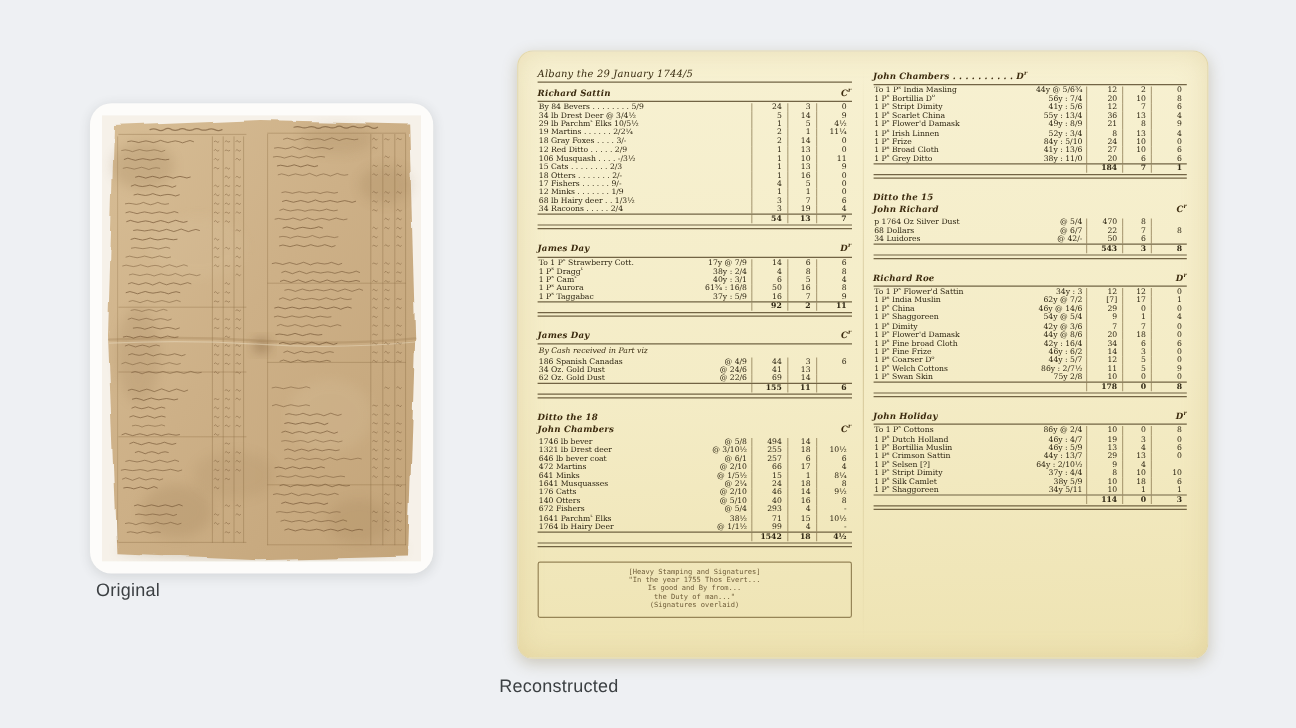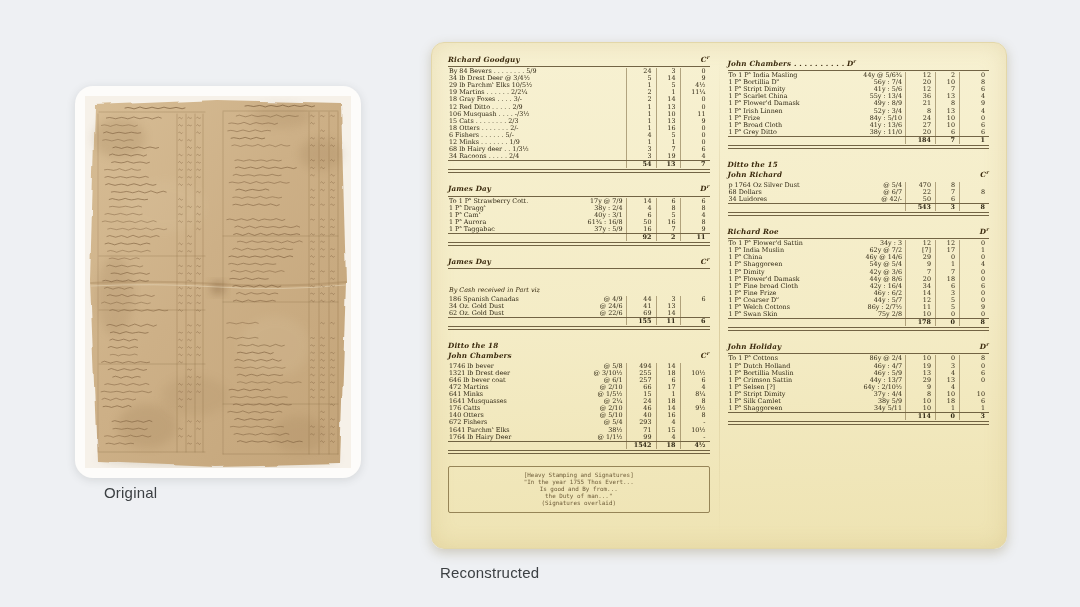--- a/index.html
+++ b/index.html
@@ -395,6 +395,7 @@
 
   <section class="ledger-card">
     <div class="col col-left">
+      <h1 class="ledger-title">Albany the 29 January 1744/5</h1>
       <div>
           <div class="sec">
             <div class="sec-head ruled">

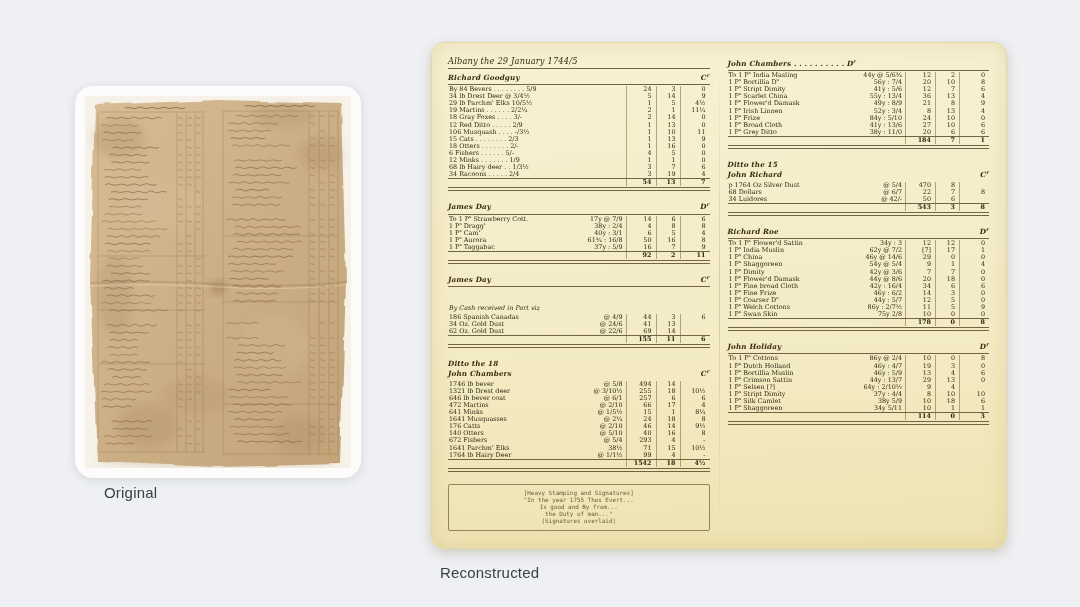--- a/index.html
+++ b/index.html
@@ -400,7 +400,7 @@
           <div class="sec">
             <div class="sec-head ruled">
               <div class="names">
-                <div class="script">Richard Goodguy</div>
+                <div class="script">Richard Sattin</div>
               </div>
               <div class="side script">C<sup>r</sup></div>
             </div>

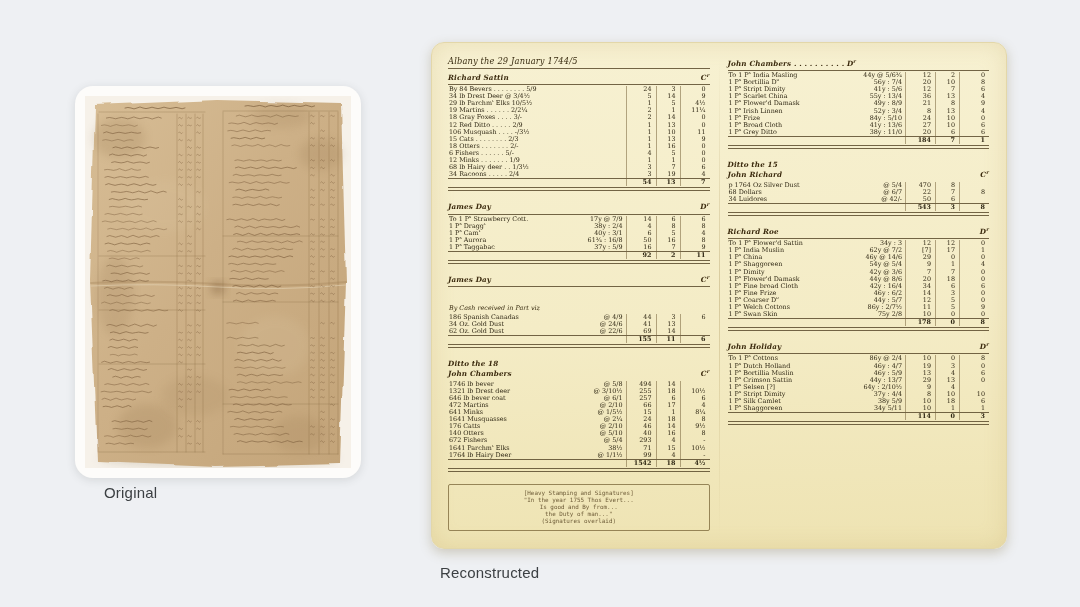--- a/index.html
+++ b/index.html
@@ -469,7 +469,7 @@
                 <span class="num">0</span>
               </div>
               <div class="row">
-                <span class="desc">6 Fishers . . . . . . 5/-</span>
+                <span class="desc">17 Fishers . . . . . . 9/-</span>
                 <span class="qty"></span>
                 <span class="num">4</span>
                 <span class="num">5</span>

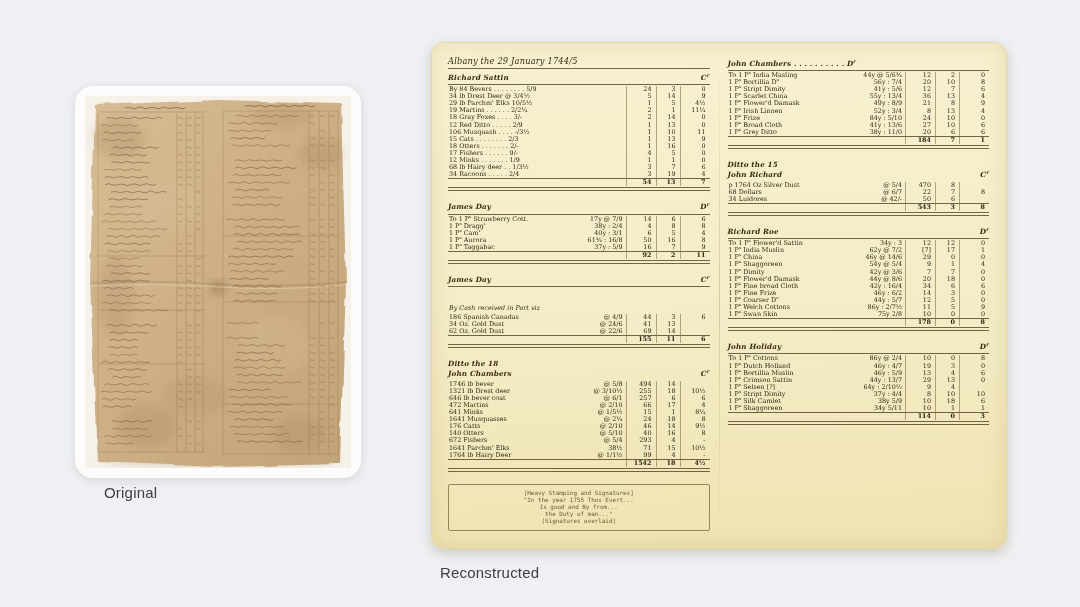--- a/index.html
+++ b/index.html
@@ -37,7 +37,7 @@
   .names .second{margin-top:1px;font-style:italic;}
   .side{margin-left:auto;}
   .side-inline{font:italic 700 7.2px "DejaVu Serif",serif;}
-  .intro{font:italic 400 6.4px/7.5px "DejaVu Serif",serif;color:#3a2d12;padding:17px 0 0 1px;}
+  .intro{font:italic 400 6.4px/7.5px "DejaVu Serif",serif;color:#3a2d12;padding:1px 0 0 1px;}
 
   .rows{margin-top:1px;}
   .row{display:grid;grid-template-columns:minmax(0,1fr) 50px 30px 24px 30px;

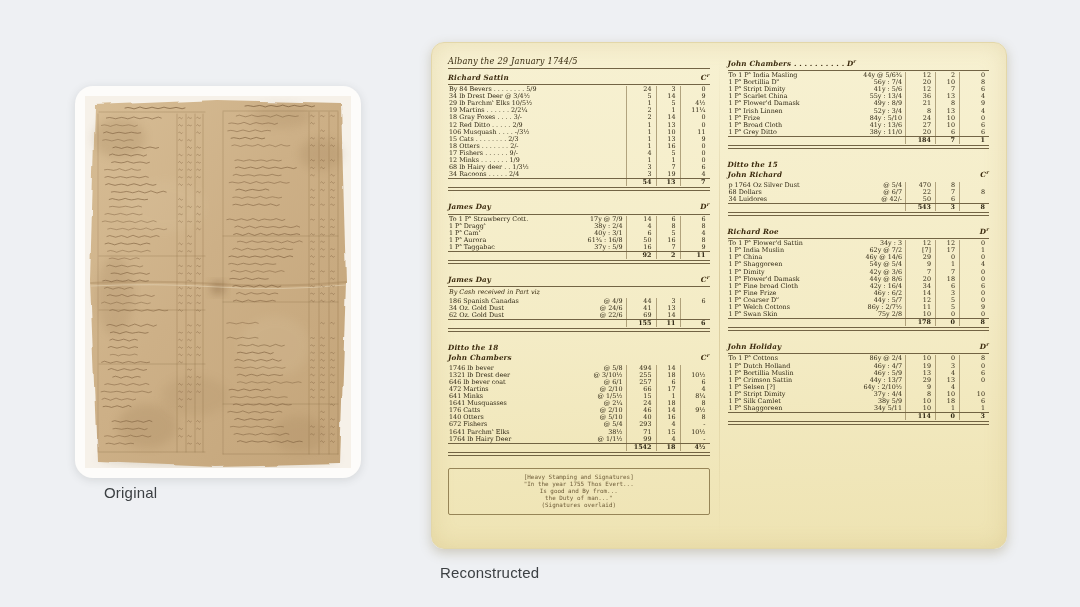--- a/index.html
+++ b/index.html
@@ -13,7 +13,7 @@
     padding:10px;box-sizing:border-box;}
   .original-card svg{width:100%;height:100%;display:block;}
 
-  .caption{position:absolute;font-size:15px;color:#3c4043;letter-spacing:.2px;margin-left:24px;}
+  .caption{position:absolute;font-size:15px;color:#3c4043;letter-spacing:.2px;}
   .cap-left{left:80px;top:484px;}
   .cap-right{left:416px;top:564px;}
 

